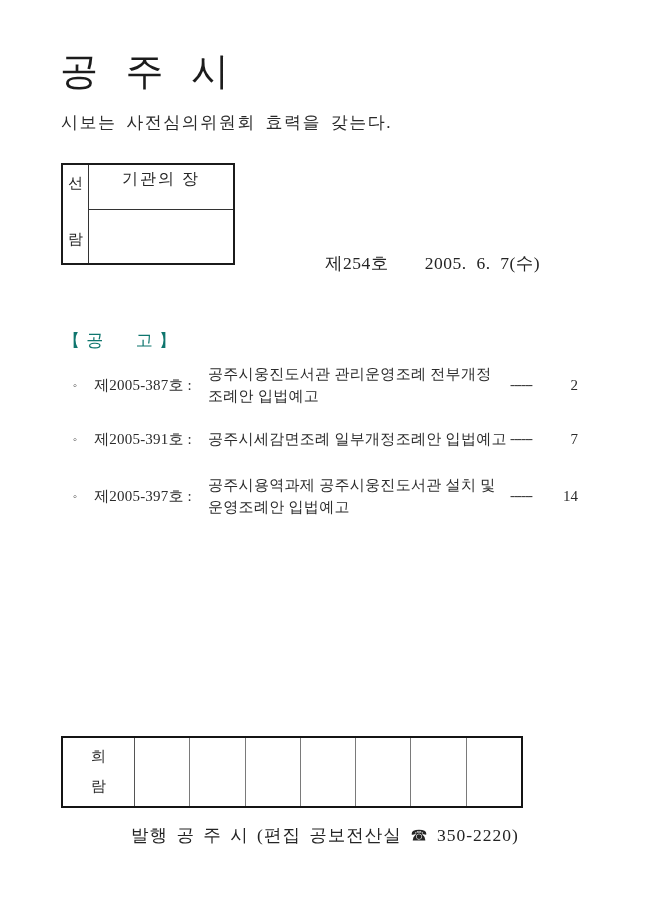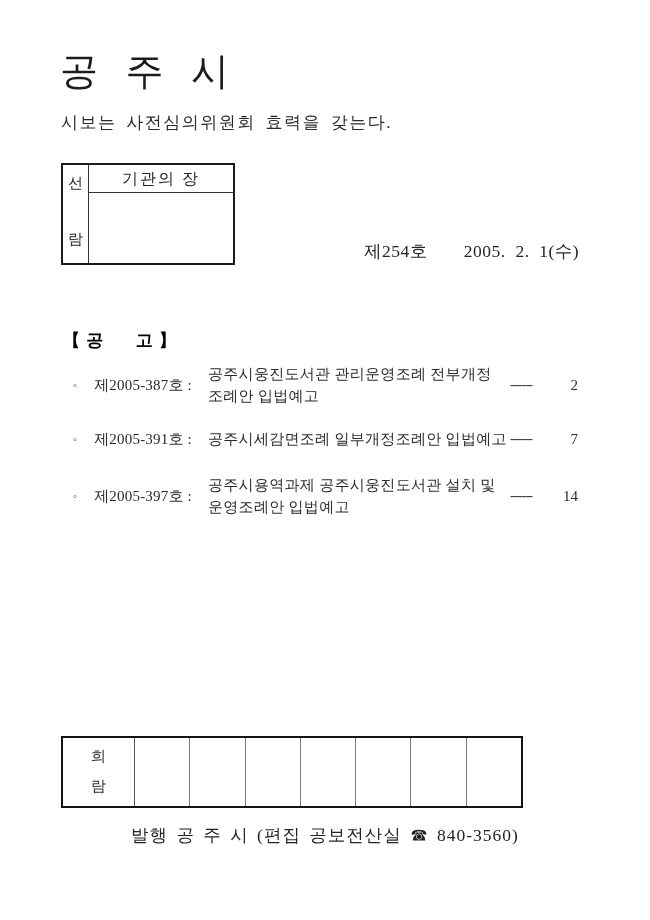--- a/index.html
+++ b/index.html
@@ -60,7 +60,7 @@
   }
   .seonram-main { flex: 1; display: flex; flex-direction: column; }
   .seonram-header {
-    height: 28px;
+    height: 45px;
     border-bottom: 1px solid #333;
     text-align: center;
     font-size: 16px;

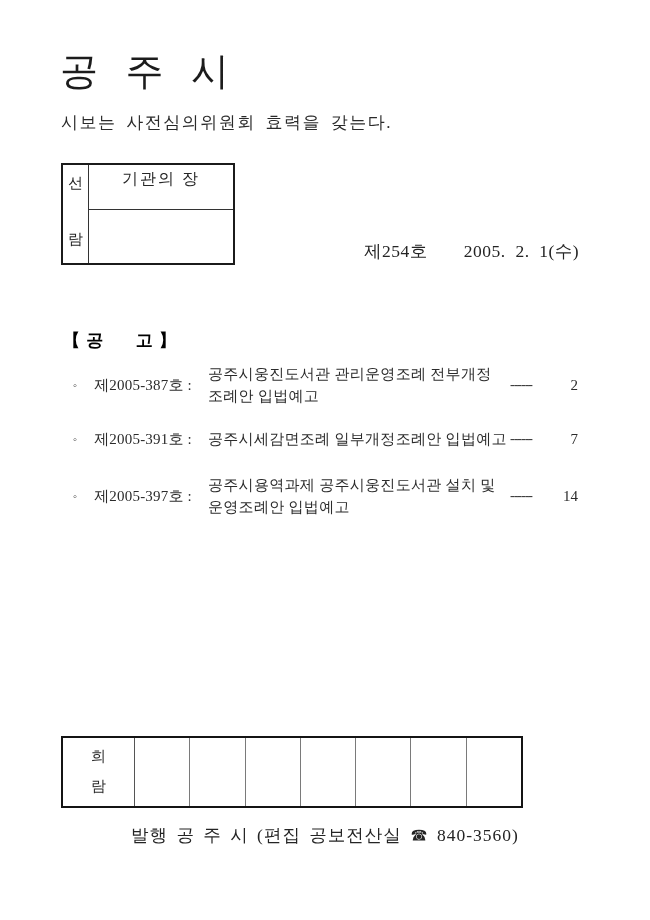--- a/index.html
+++ b/index.html
@@ -74,14 +74,13 @@
   .issue-line {
     position: absolute;
     left: 325px;
-    top: 239px;
+    top: 251px;
     font-size: 17.5px;
     color: #242424;
     display: flex;
     gap: 36px;
     white-space: pre;
     letter-spacing: 0.5px;
-    margin-left: 39px;
   }
 
   .notice-heading {

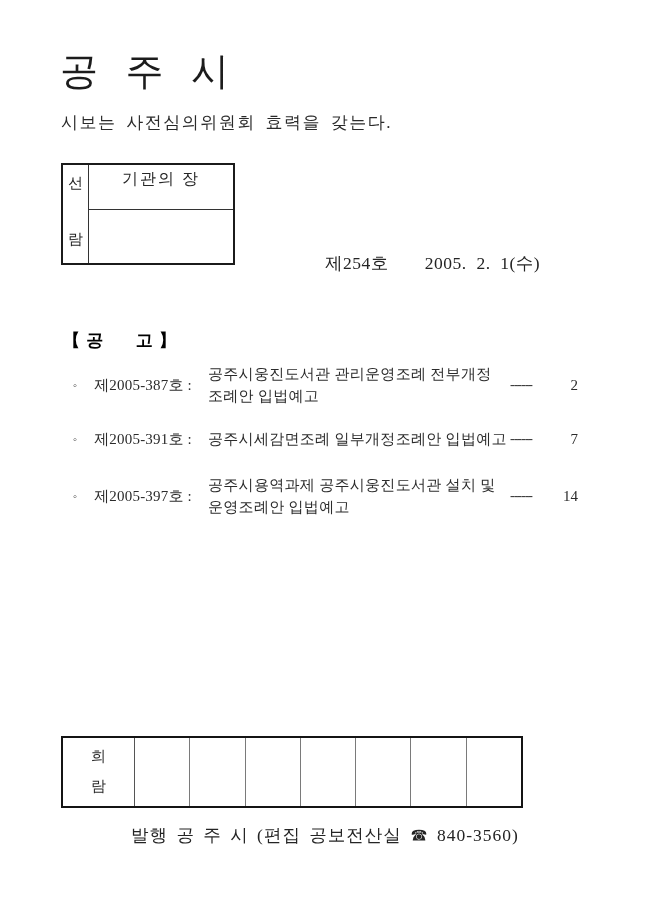--- a/index.html
+++ b/index.html
@@ -203,7 +203,7 @@
 
   <div class="issue-line">
     <span>제254호</span>
-    <span>2005.  2.  1(수)</span>
+    <span>2005.  6.  7(수)</span>
   </div>
 
   <div class="notice-heading">【 공      고 】</div>

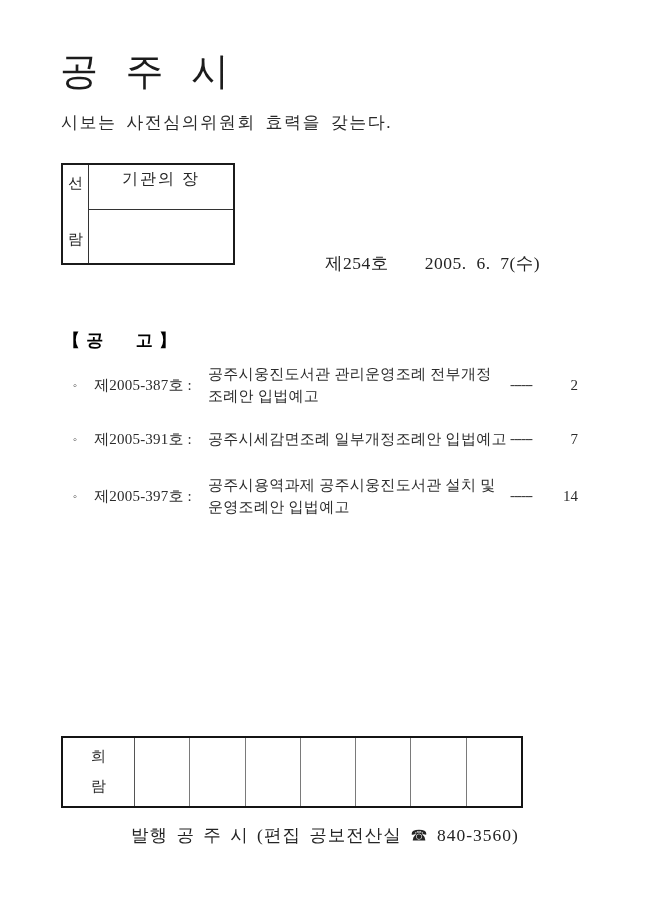--- a/index.html
+++ b/index.html
@@ -88,8 +88,8 @@
     left: 63px;
     top: 329px;
     font-size: 17px;
-    font-weight: bold;
-    color: #000000;
+    font-weight: normal;
+    color: #0f766e;
     white-space: pre;
     letter-spacing: 1px;
   }

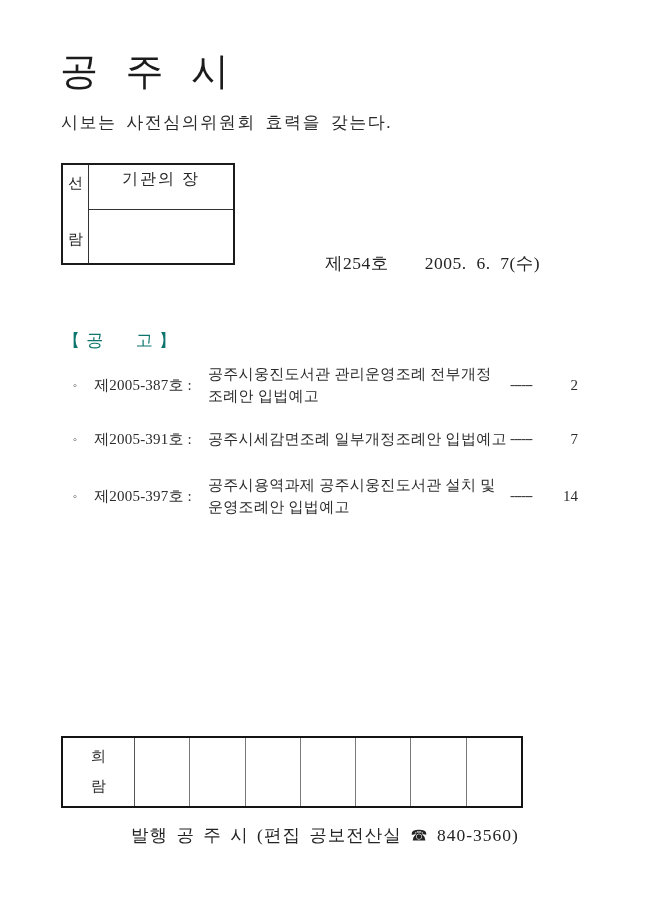--- a/index.html
+++ b/index.html
@@ -248,7 +248,7 @@
     <div class="circ-cell"></div>
   </div>
 
-  <div class="doc-footer">발행 공 주 시 (편집 공보전산실 ☎ 840-3560)</div>
+  <div class="doc-footer">발행 공 주 시 (편집 공보전산실 ☎ 350-2220)</div>
 
 </div>
 

